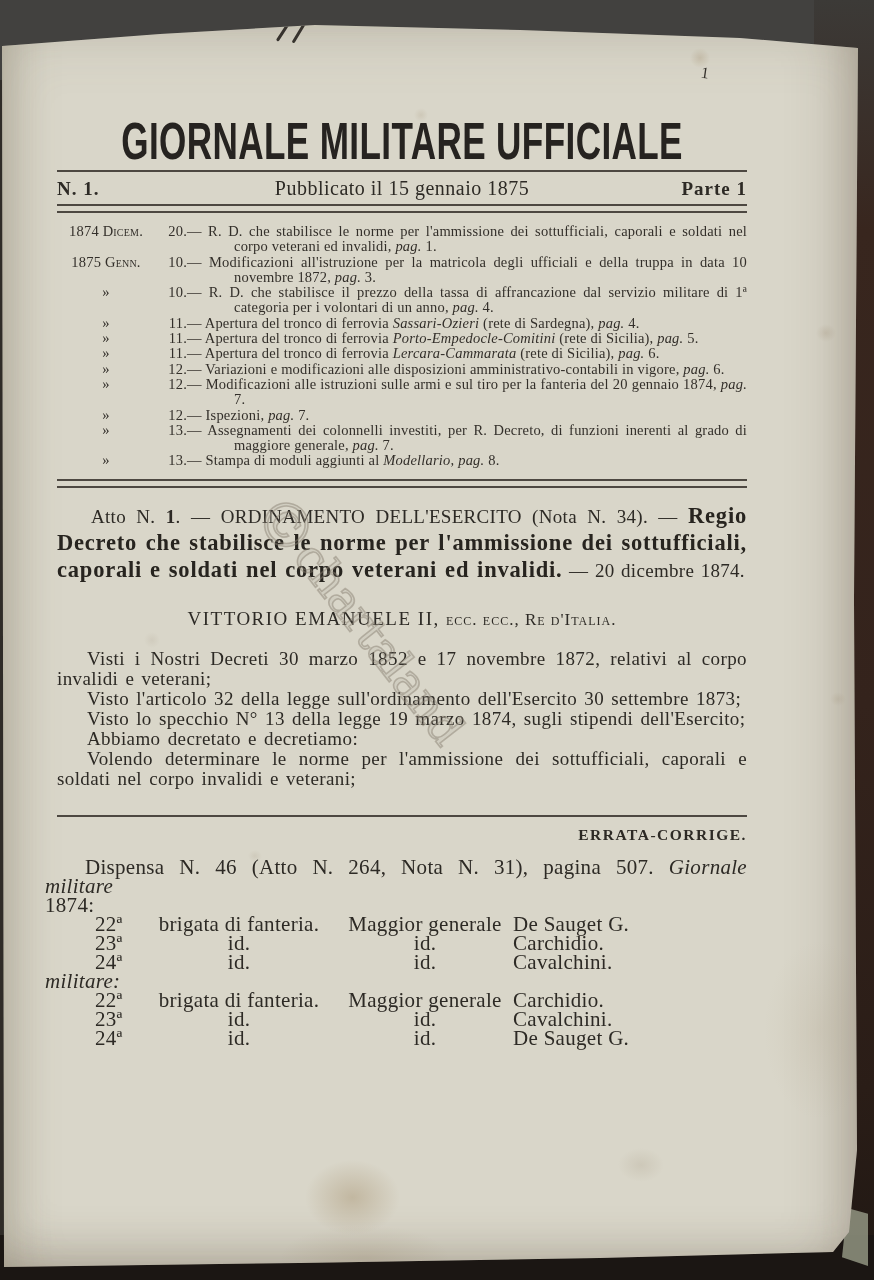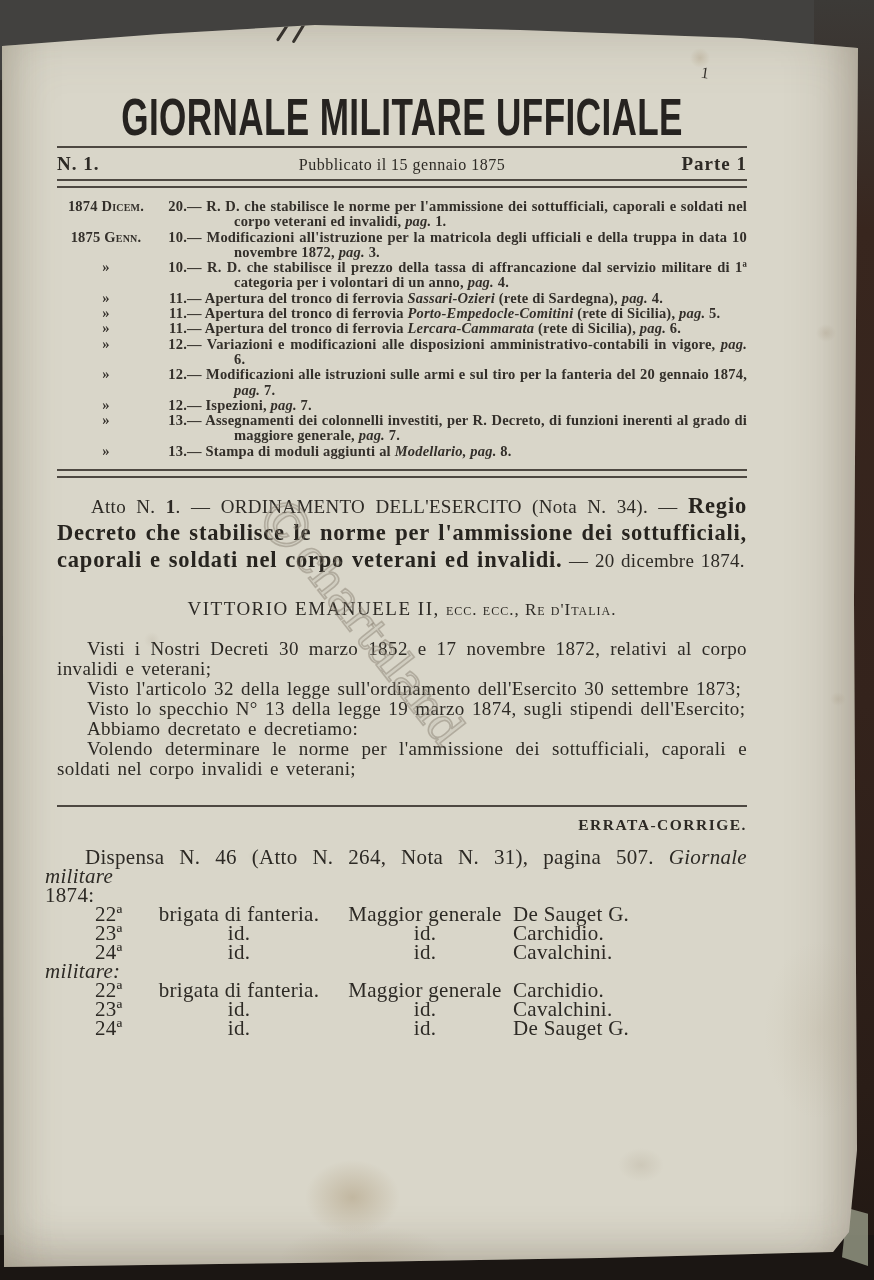--- a/index.html
+++ b/index.html
@@ -54,7 +54,7 @@
   .watermark .copy{font-size:60px;vertical-align:-6px;}
   
   .content{position:absolute;left:57px;top:0;width:690px;}
-  .masthead-title-wrap{margin-top:92px;height:52px;display:flex;justify-content:center;align-items:center;}
+  .masthead-title-wrap{margin-top:116px;height:52px;display:flex;justify-content:center;align-items:center;}
   .masthead-title{
     font-family:"Liberation Sans","DejaVu Sans",sans-serif;font-weight:700;font-size:45px;
     letter-spacing:.5px;color:#262320;transform:scale(.78,1.14);white-space:nowrap;

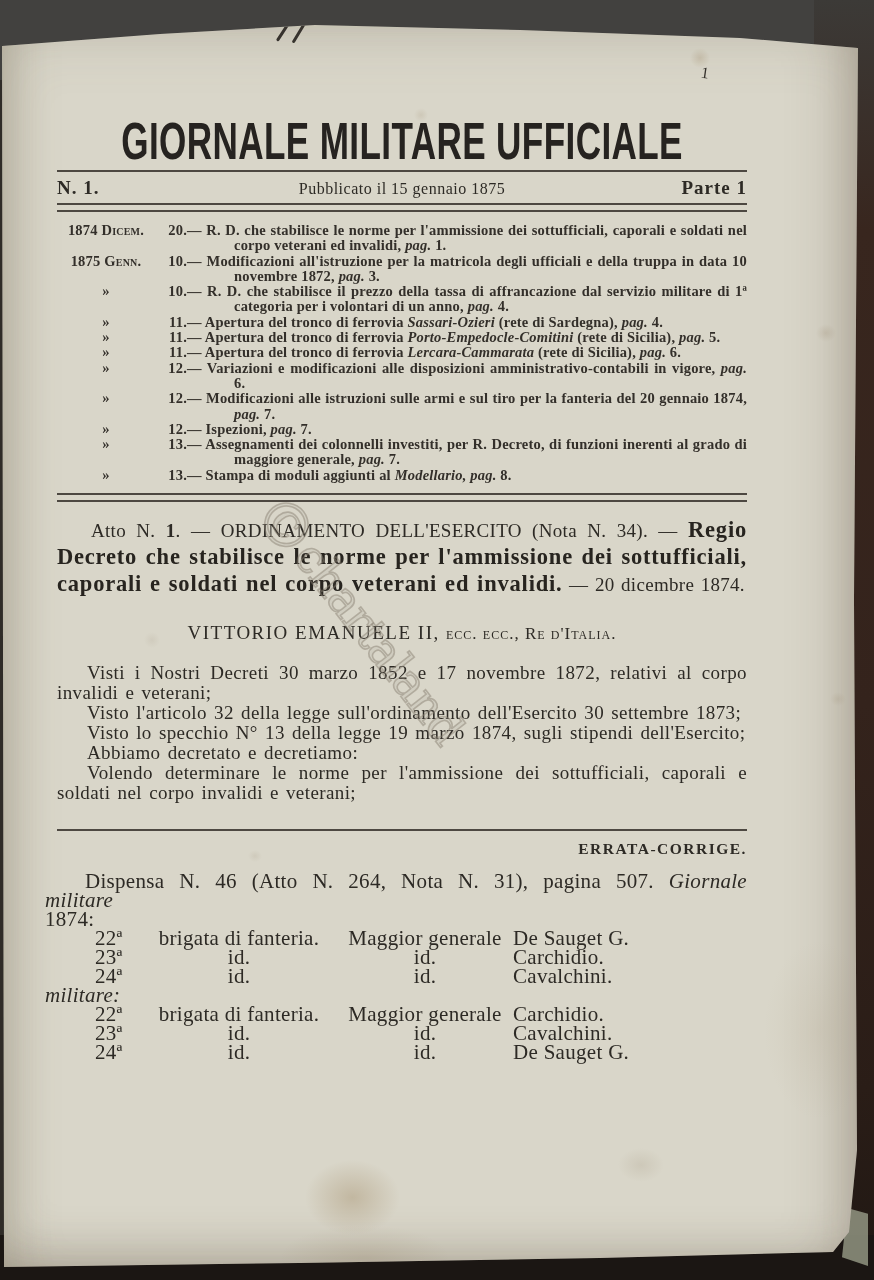--- a/index.html
+++ b/index.html
@@ -64,7 +64,7 @@
   .rule-single{border-top:2px solid #4d4841;}
   .masthead-sub{display:flex;align-items:baseline;margin-top:5px;margin-bottom:4px;}
   .issue-no{flex:1;font-weight:700;font-size:19px;letter-spacing:1px;}
-  .pub-date{font-size:16px;letter-spacing:.5px;}
+  .pub-date{font-size:20px;letter-spacing:.5px;}
   .part-label{flex:1;text-align:right;font-weight:700;font-size:19px;letter-spacing:1px;}
   
   .toc{margin-top:11px;margin-bottom:10px;font-weight:bold;}

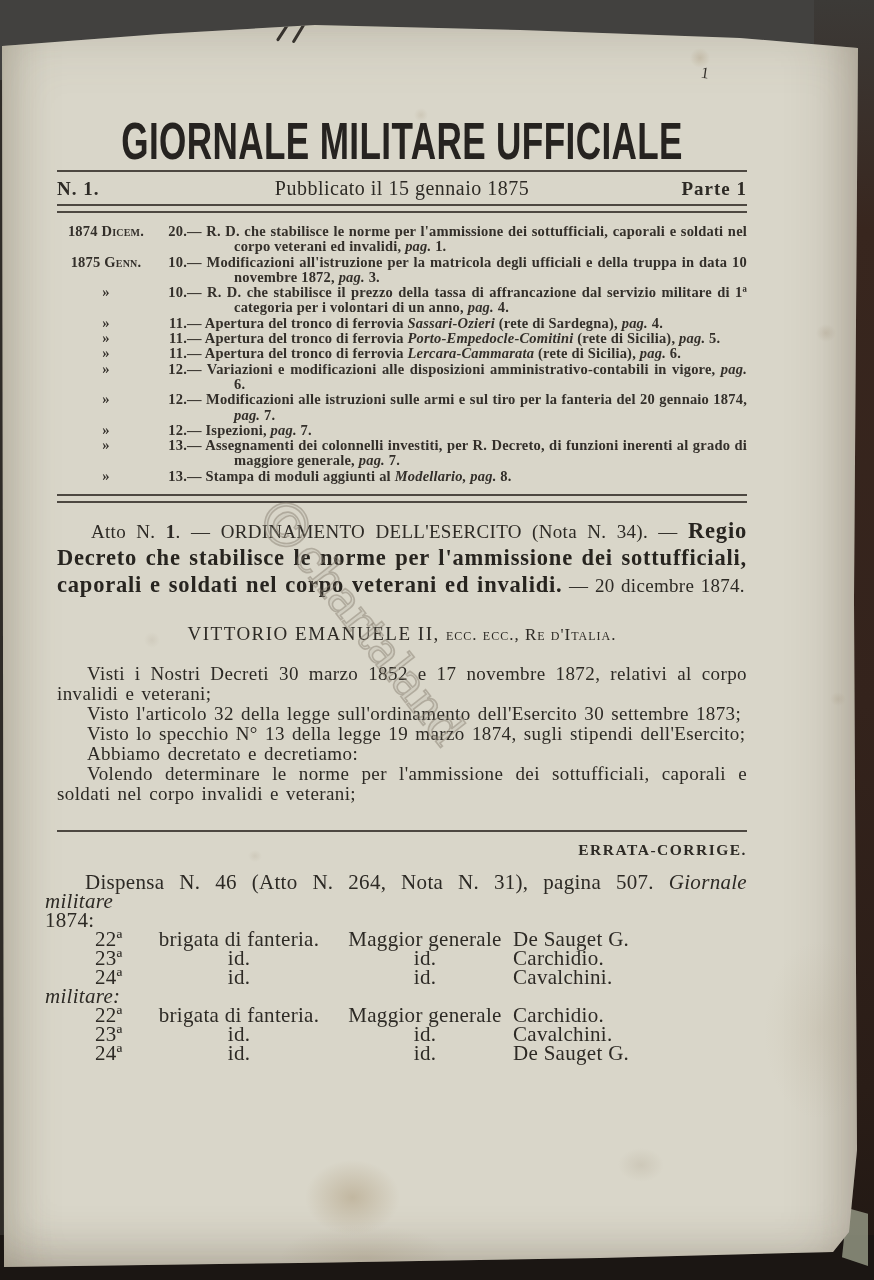--- a/index.html
+++ b/index.html
@@ -67,7 +67,7 @@
   .pub-date{font-size:20px;letter-spacing:.5px;}
   .part-label{flex:1;text-align:right;font-weight:700;font-size:19px;letter-spacing:1px;}
   
-  .toc{margin-top:11px;margin-bottom:10px;font-weight:bold;}
+  .toc{margin-top:11px;margin-bottom:10px;}
   .toc-entry{display:flex;font-size:14.5px;line-height:15.3px;letter-spacing:.2px;color:#332f2a;}
   .toc-label{width:130px;flex:none;display:flex;}
   .toc-year{flex:1;text-align:center;font-variant:small-caps;}

